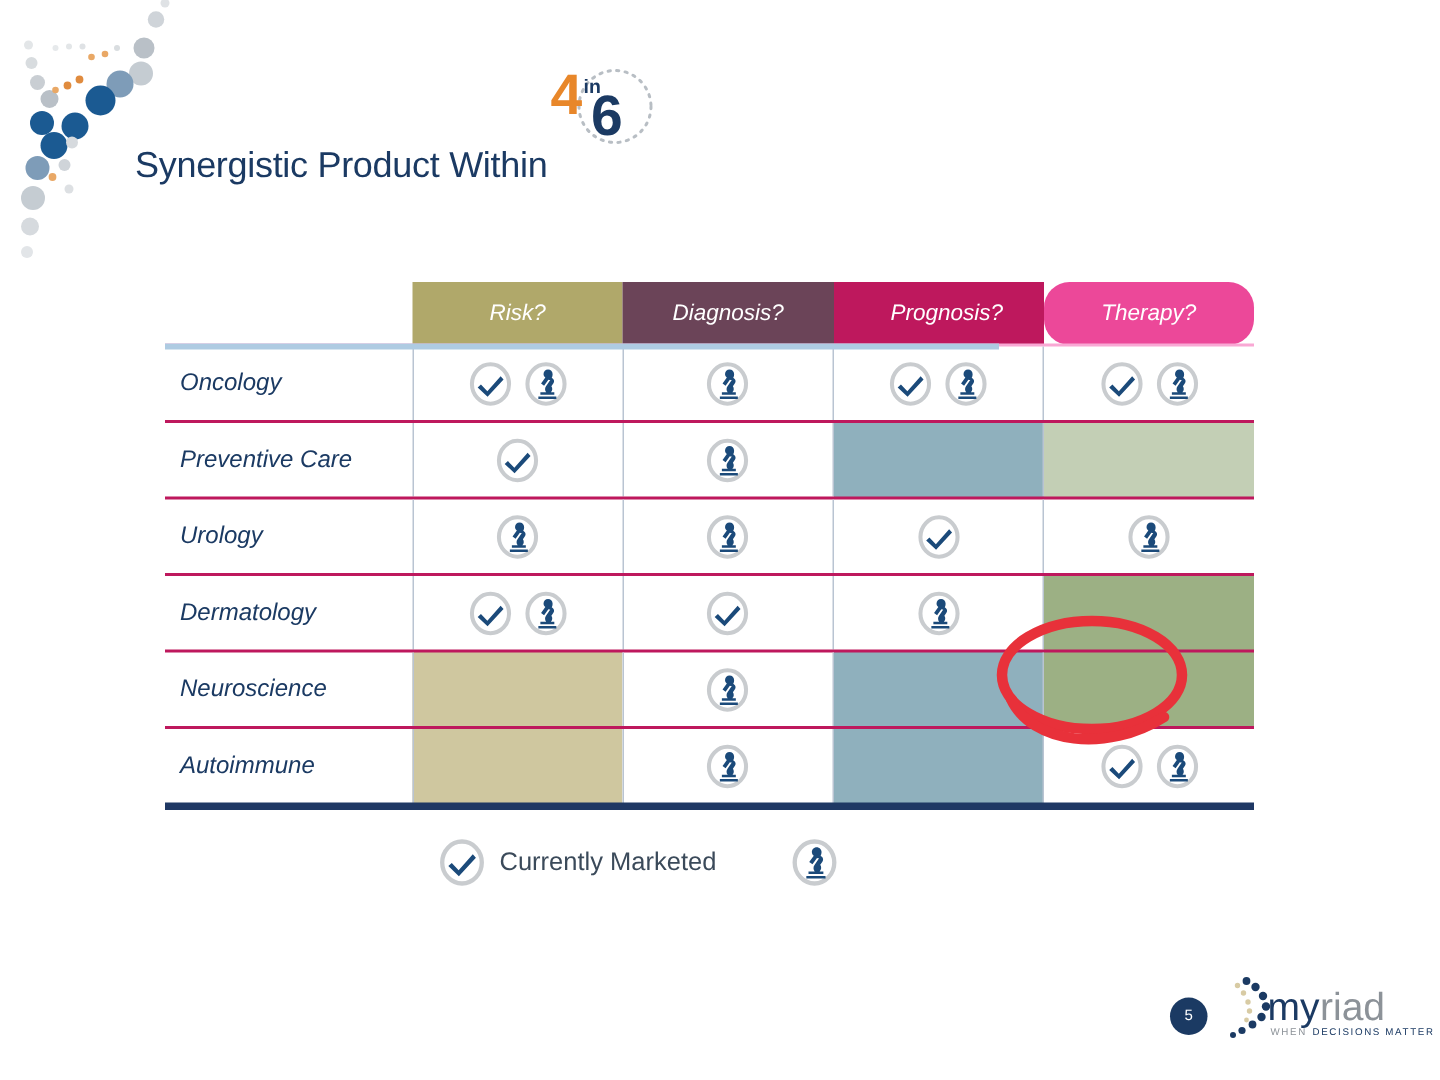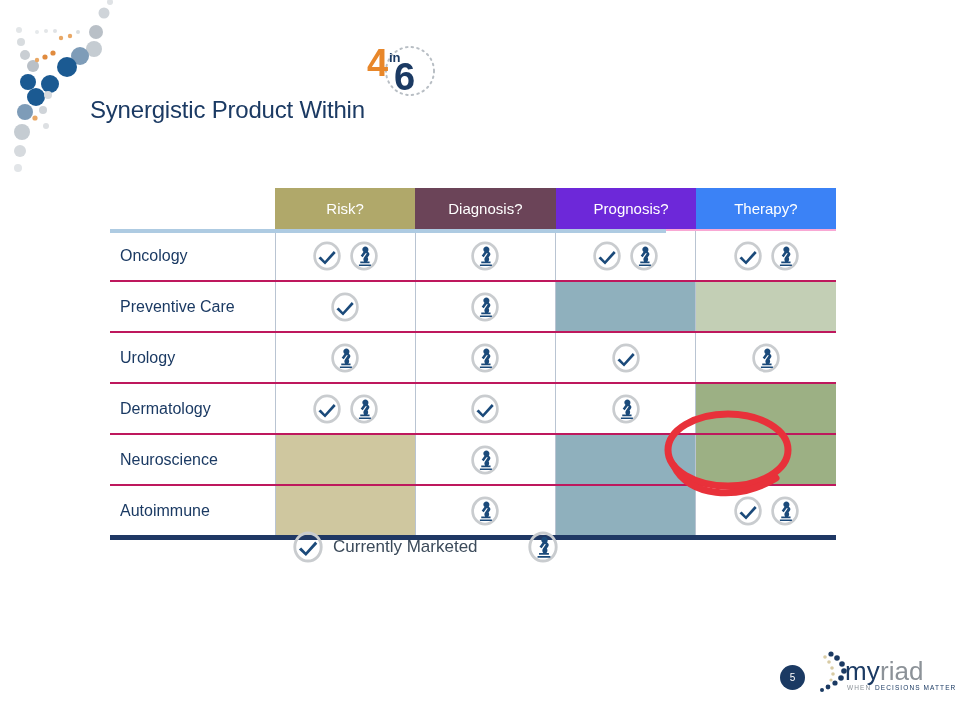--- a/index.html
+++ b/index.html
@@ -28,7 +28,7 @@
   .logo46 svg { position: absolute; left: 0; top: -32px; }
 
   
-  .tbl { position: absolute; left: 110px; top: 188px; width: 726px; }
+  .tbl { position: absolute; left: 110px; top: 188px; width: 726px; font-style: italic; }
   .grid { width: 726px; border-collapse: collapse; table-layout: fixed; }
   .grid col.c0 { width: 165px; }
   .grid col.cX { width: 140.25px; }

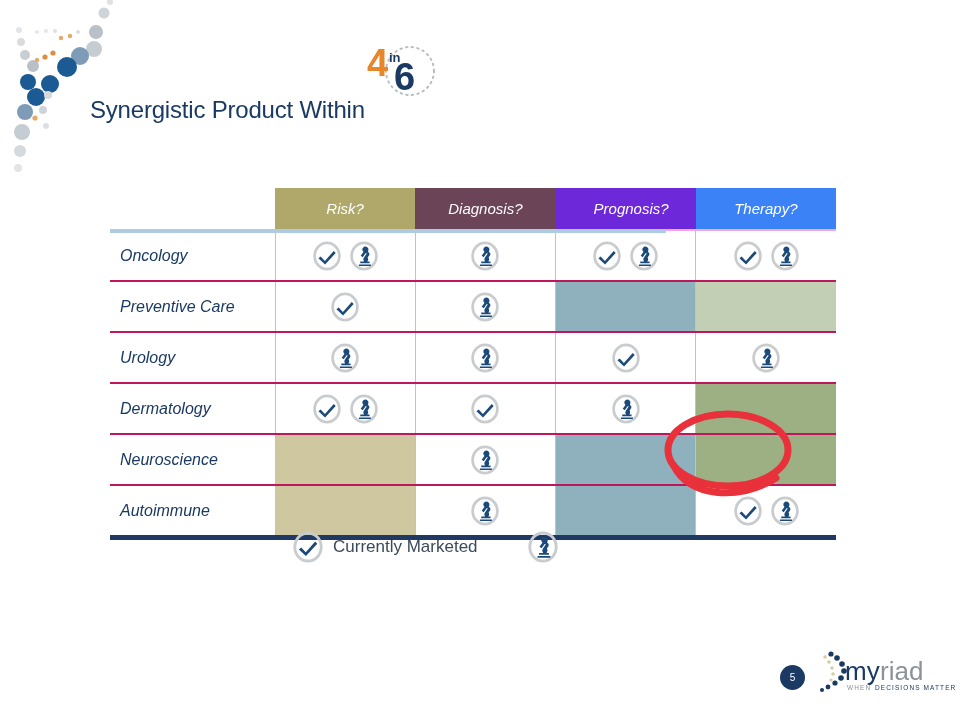--- a/index.html
+++ b/index.html
@@ -156,7 +156,7 @@
           <th class="blank"></th>
         <th style="background: rgb(176, 168, 106);"><span>Risk?</span></th>
             <th style="background: rgb(107, 68, 88);"><span>Diagnosis?</span></th>
-            <th style="background: #6d28d9; padding-left: 11px;"><span>Prognosis?</span></th>
+            <th style="background: #be185d; padding-left: 11px;"><span>Prognosis?</span></th>
             <th style="background: #3b82f6;"><span>Therapy?</span></th>
           </tr>
       </thead>

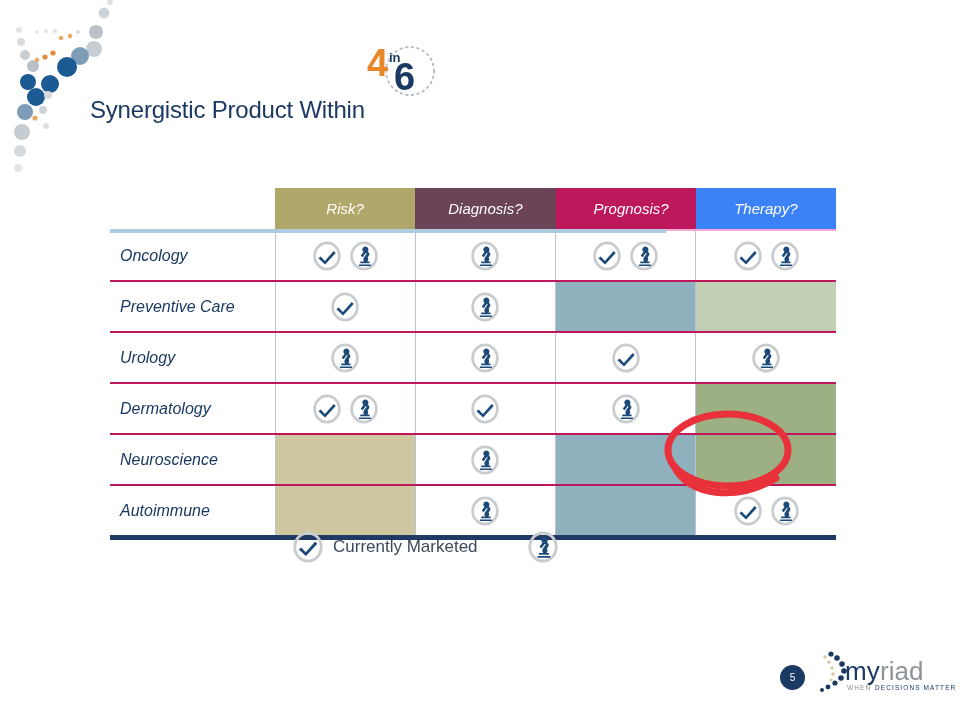--- a/index.html
+++ b/index.html
@@ -157,7 +157,7 @@
         <th style="background: rgb(176, 168, 106);"><span>Risk?</span></th>
             <th style="background: rgb(107, 68, 88);"><span>Diagnosis?</span></th>
             <th style="background: #be185d; padding-left: 11px;"><span>Prognosis?</span></th>
-            <th style="background: #3b82f6;"><span>Therapy?</span></th>
+            <th style="background: #ec4899; border-radius: 17px;"><span>Therapy?</span></th>
           </tr>
       </thead>
       <tbody>

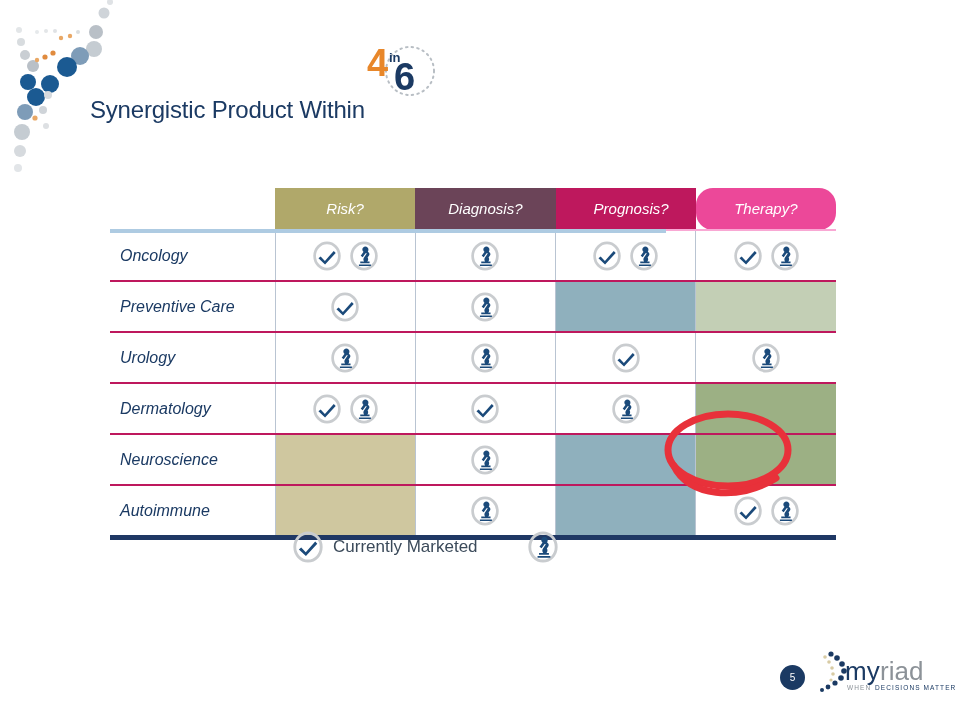--- a/index.html
+++ b/index.html
@@ -64,7 +64,7 @@
 
   
   .legend {
-    position: absolute; left: 292px; top: 531px;
+    position: absolute; left: 292px; top: 559px;
     display: flex; align-items: center; gap: 49px; text-align: center;
   }
   .legend-item { display: flex; align-items: center; gap: 9px; }

